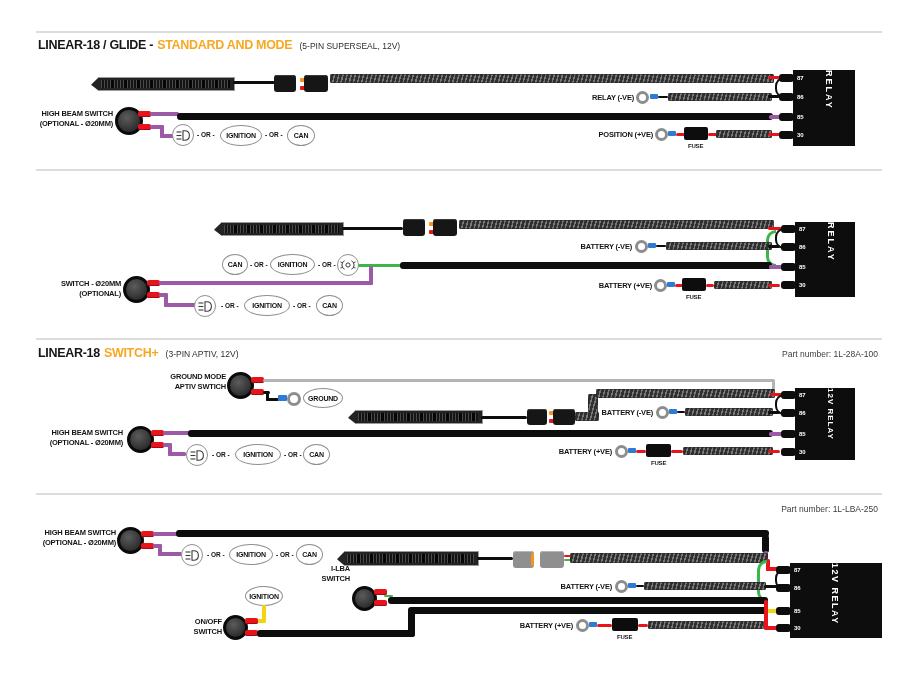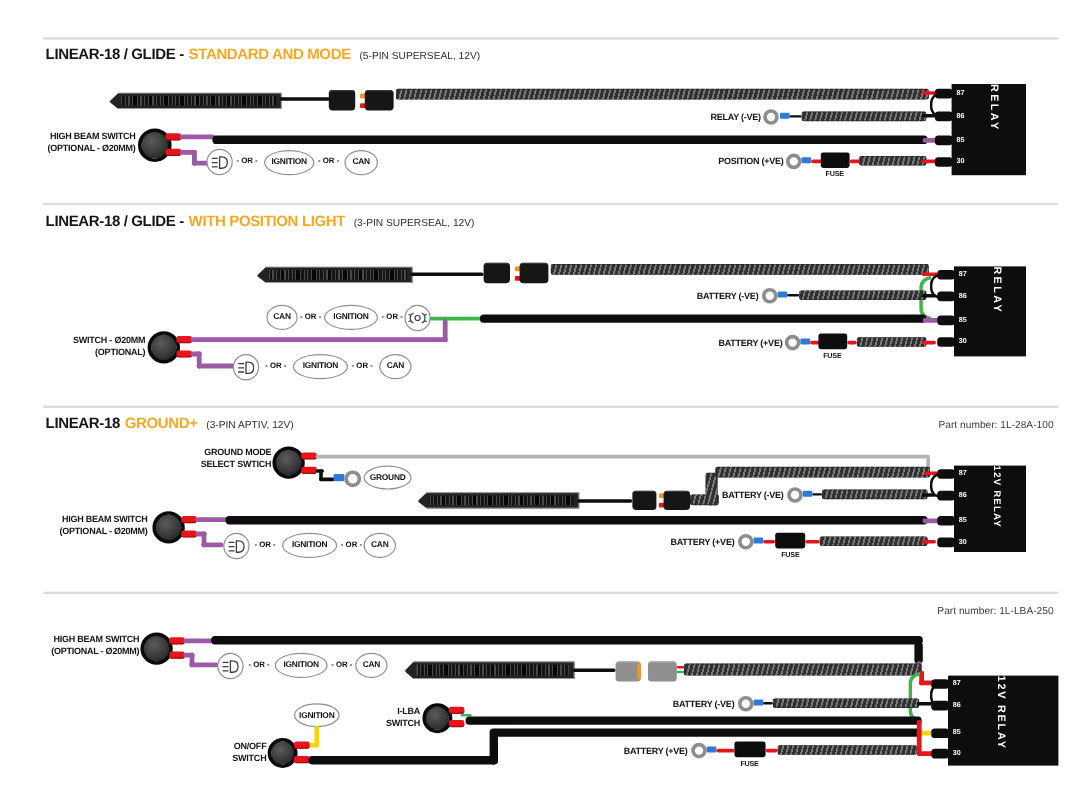--- a/index.html
+++ b/index.html
@@ -123,10 +123,6 @@
 
   <div class="sec">
     <div class="divider" style="top:169px"></div>
-    <div class="sec-title" style="left:38px;top:177px">
-      <span>LINEAR-18 / GLIDE -</span><span class="hl">WITH POSITION LIGHT</span>
-      <span class="spec">(3-PIN SUPERSEAL, 12V)</span>
-    </div>
 
     <div class="lightbar" style="left:214px;top:222px;width:130px;height:14px">
         <div class="leds"></div>

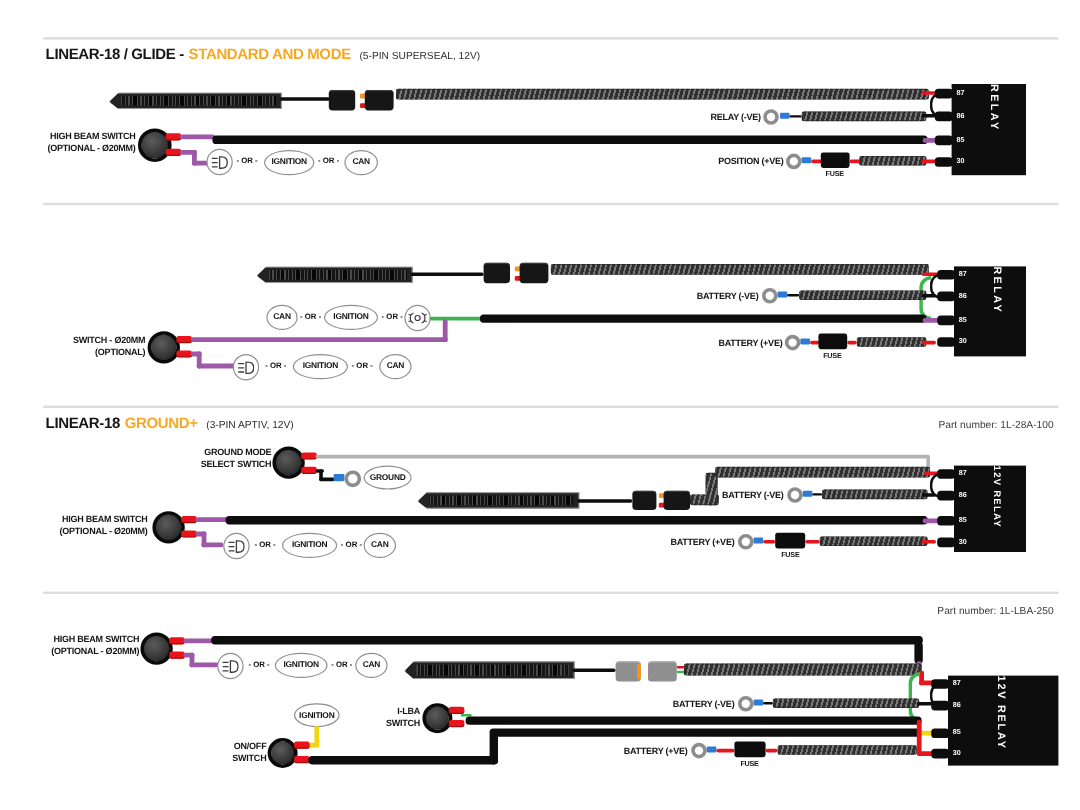--- a/index.html
+++ b/index.html
@@ -210,7 +210,7 @@
   <div class="sec">
     <div class="divider" style="top:338px"></div>
     <div class="sec-title" style="left:38px;top:346px">
-      <span>LINEAR-18</span><span class="hl">GROUND+</span>
+      <span>LINEAR-18</span><span class="hl">SWITCH+</span>
       <span class="spec">(3-PIN APTIV, 12V)</span>
     </div>
     <div class="part-num" style="right:22px;top:349px">Part number: 1L-28A-100</div>

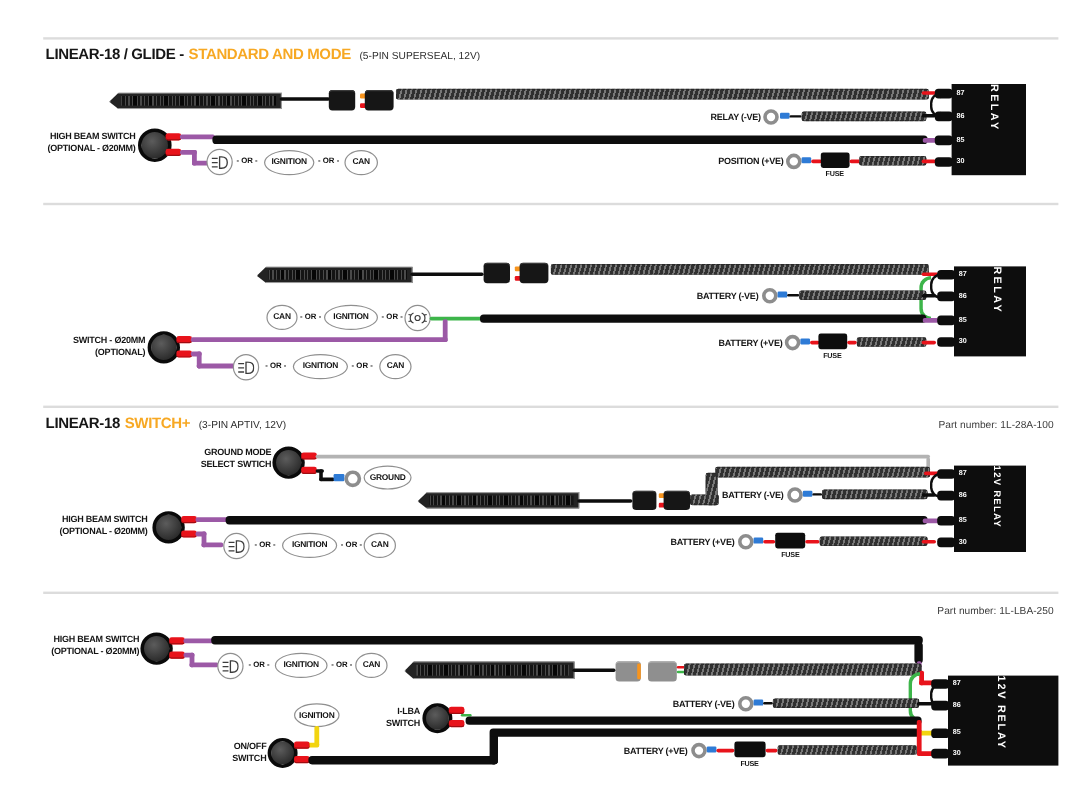--- a/index.html
+++ b/index.html
@@ -215,7 +215,7 @@
     </div>
     <div class="part-num" style="right:22px;top:349px">Part number: 1L-28A-100</div>
 
-    <div class="lbl" style="right:674px;top:372px"><span>GROUND MODE</span><br><span>SELECT SWTICH</span></div>
+    <div class="lbl" style="right:674px;top:372px"><span>GROUND MODE</span><br><span>APTIV SWTICH</span></div>
     <div class="sw" style="left:227px;top:372px;width:27px;height:27px"></div>
     <div class="crimp" style="left:251px;top:377px;width:13px;height:6px"></div>
     <div class="crimp" style="left:251px;top:389px;width:13px;height:6px"></div>

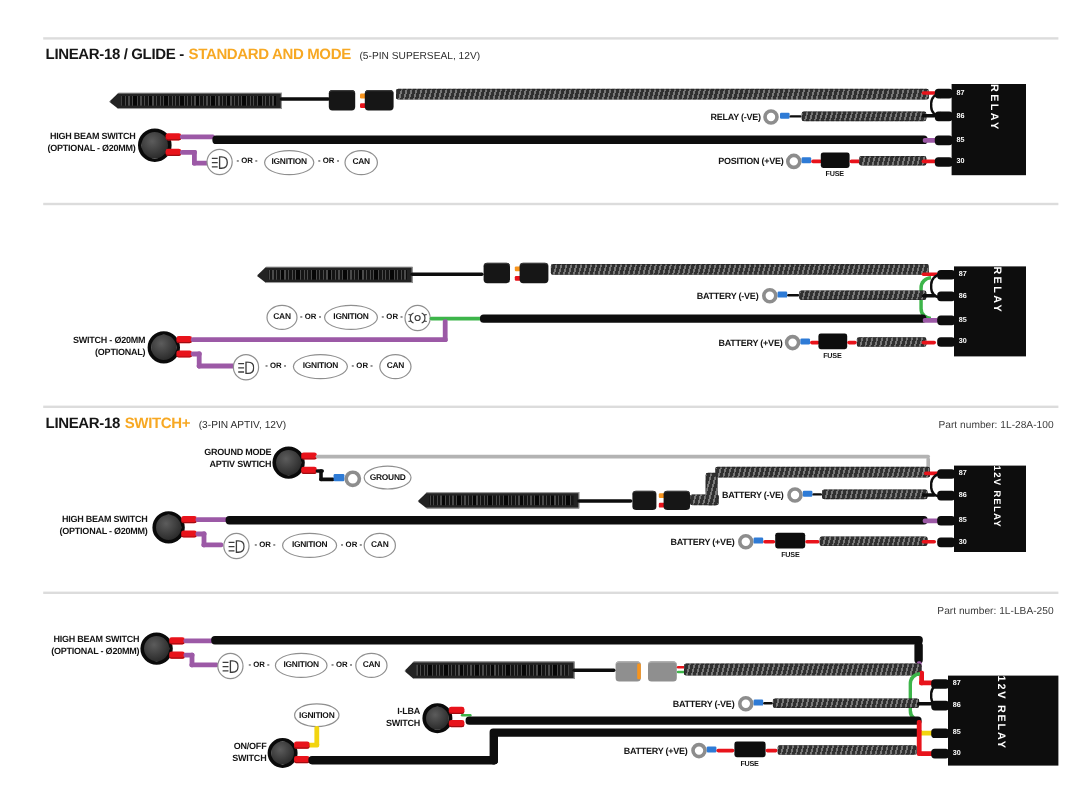--- a/index.html
+++ b/index.html
@@ -343,7 +343,7 @@
     <div class="wire" style="left:262px;top:605px;width:4px;height:17px;background:#F2D410"></div>
     <div class="wire" style="left:255px;top:619px;width:11px;height:4px;background:#F2D410"></div>
 
-    <div class="lbl" style="right:550px;top:588px"><span>I-LBA</span><br><span>SWITCH</span></div>
+    <div class="lbl" style="right:550px;top:564px"><span>I-LBA</span><br><span>SWITCH</span></div>
     <div class="sw" style="left:352px;top:586px;width:25px;height:25px"></div>
     <div class="crimp" style="left:374px;top:589px;width:13px;height:6px"></div>
     <div class="crimp" style="left:374px;top:600px;width:13px;height:6px"></div>

